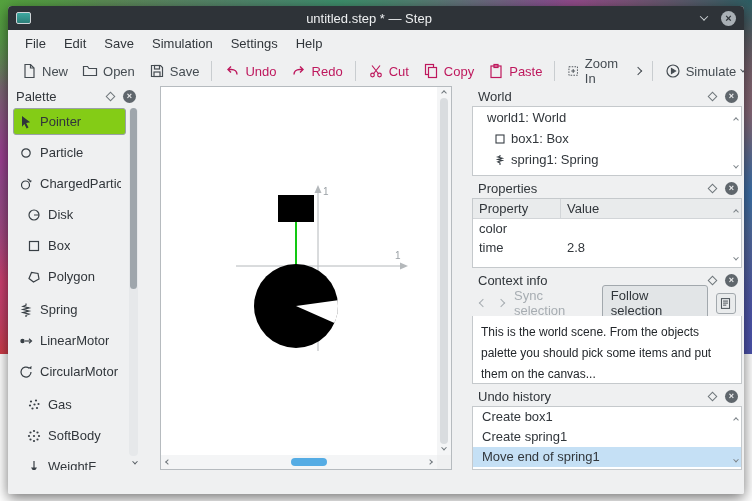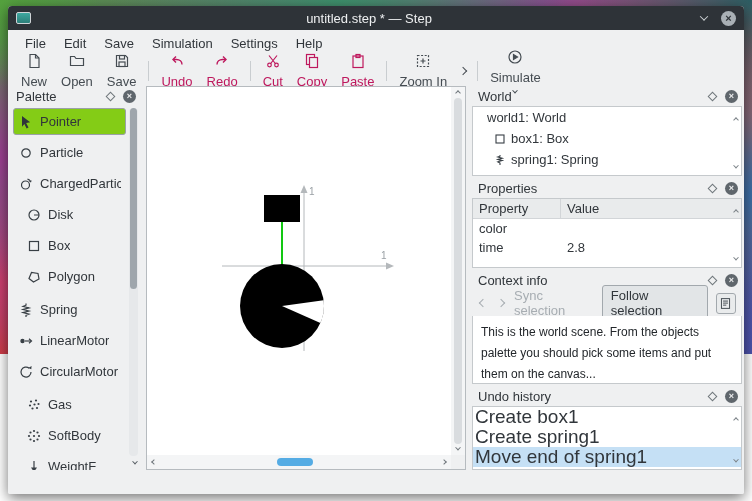--- a/index.html
+++ b/index.html
@@ -47,7 +47,7 @@
 
   
   .toolbar { height:30px; flex:0 0 30px; display:flex; align-items:center; padding:0 6px; }
-  .tool-btn { display:flex; align-items:center; gap:5px; padding:3px 7px; border-radius:3px; color:#454c52;flex-direction:column; }
+  .tool-btn { display:flex; align-items:center; gap:5px; padding:3px 7px; border-radius:3px; color:#454c52; }
   .tool-btn svg { display:block; }
   .tool-btn.disabled { color:#be185d; }
   .tsep { width:1px; height:20px; background:#c9cdd0; margin:0 5px; flex:0 0 1px; }

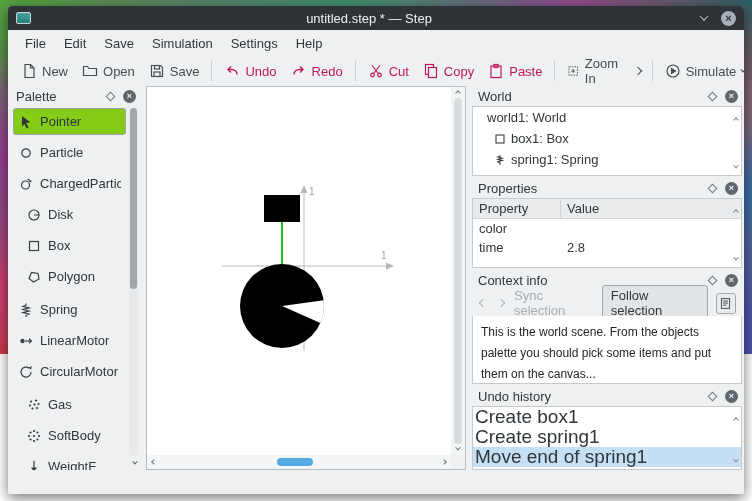--- a/index.html
+++ b/index.html
@@ -63,7 +63,7 @@
   .chev.s { width:4px; height:4px; border-width:1.2px; }
 
   
-  .main { flex:0 0 384px; height:384px; display:flex; padding:0 2px; gap:6px; overflow:hidden; }
+  .main { flex:0 0 384px; height:384px; display:flex; padding:0 2px; gap:20px; overflow:hidden; }
   .statusbar { flex:1; background:#eff0f1; }
 
   

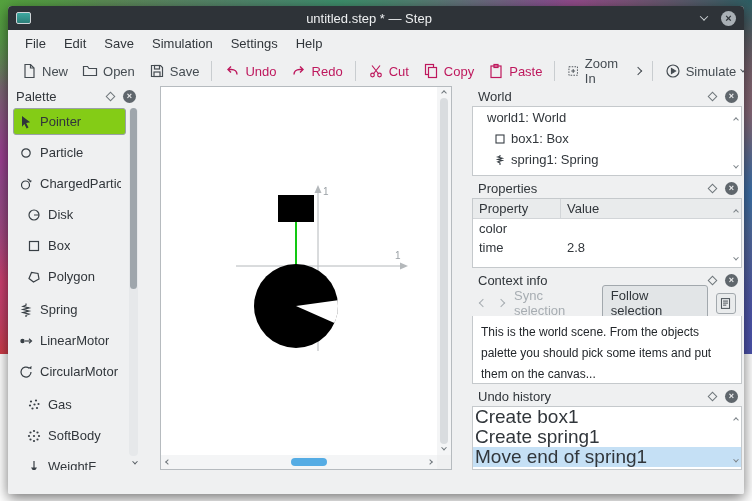--- a/index.html
+++ b/index.html
@@ -132,7 +132,7 @@
   .ctx-text { flex:1; background:#ffffff; border:1px solid #c5c9cc; border-top:none;
     padding:6px 8px 0 8px; font-size:12px; line-height:21px; overflow:hidden; color:#23272b; }
 
-  .undo-row { height:20px; line-height:20px; padding-left:2px; font-size:19px; white-space:nowrap; }
+  .undo-row { height:20px; line-height:20px; padding-left:9px; font-size:13px; white-space:nowrap; }
   .undo-row.selected { background:#c5e0f5; }
 </style>
 </head>

